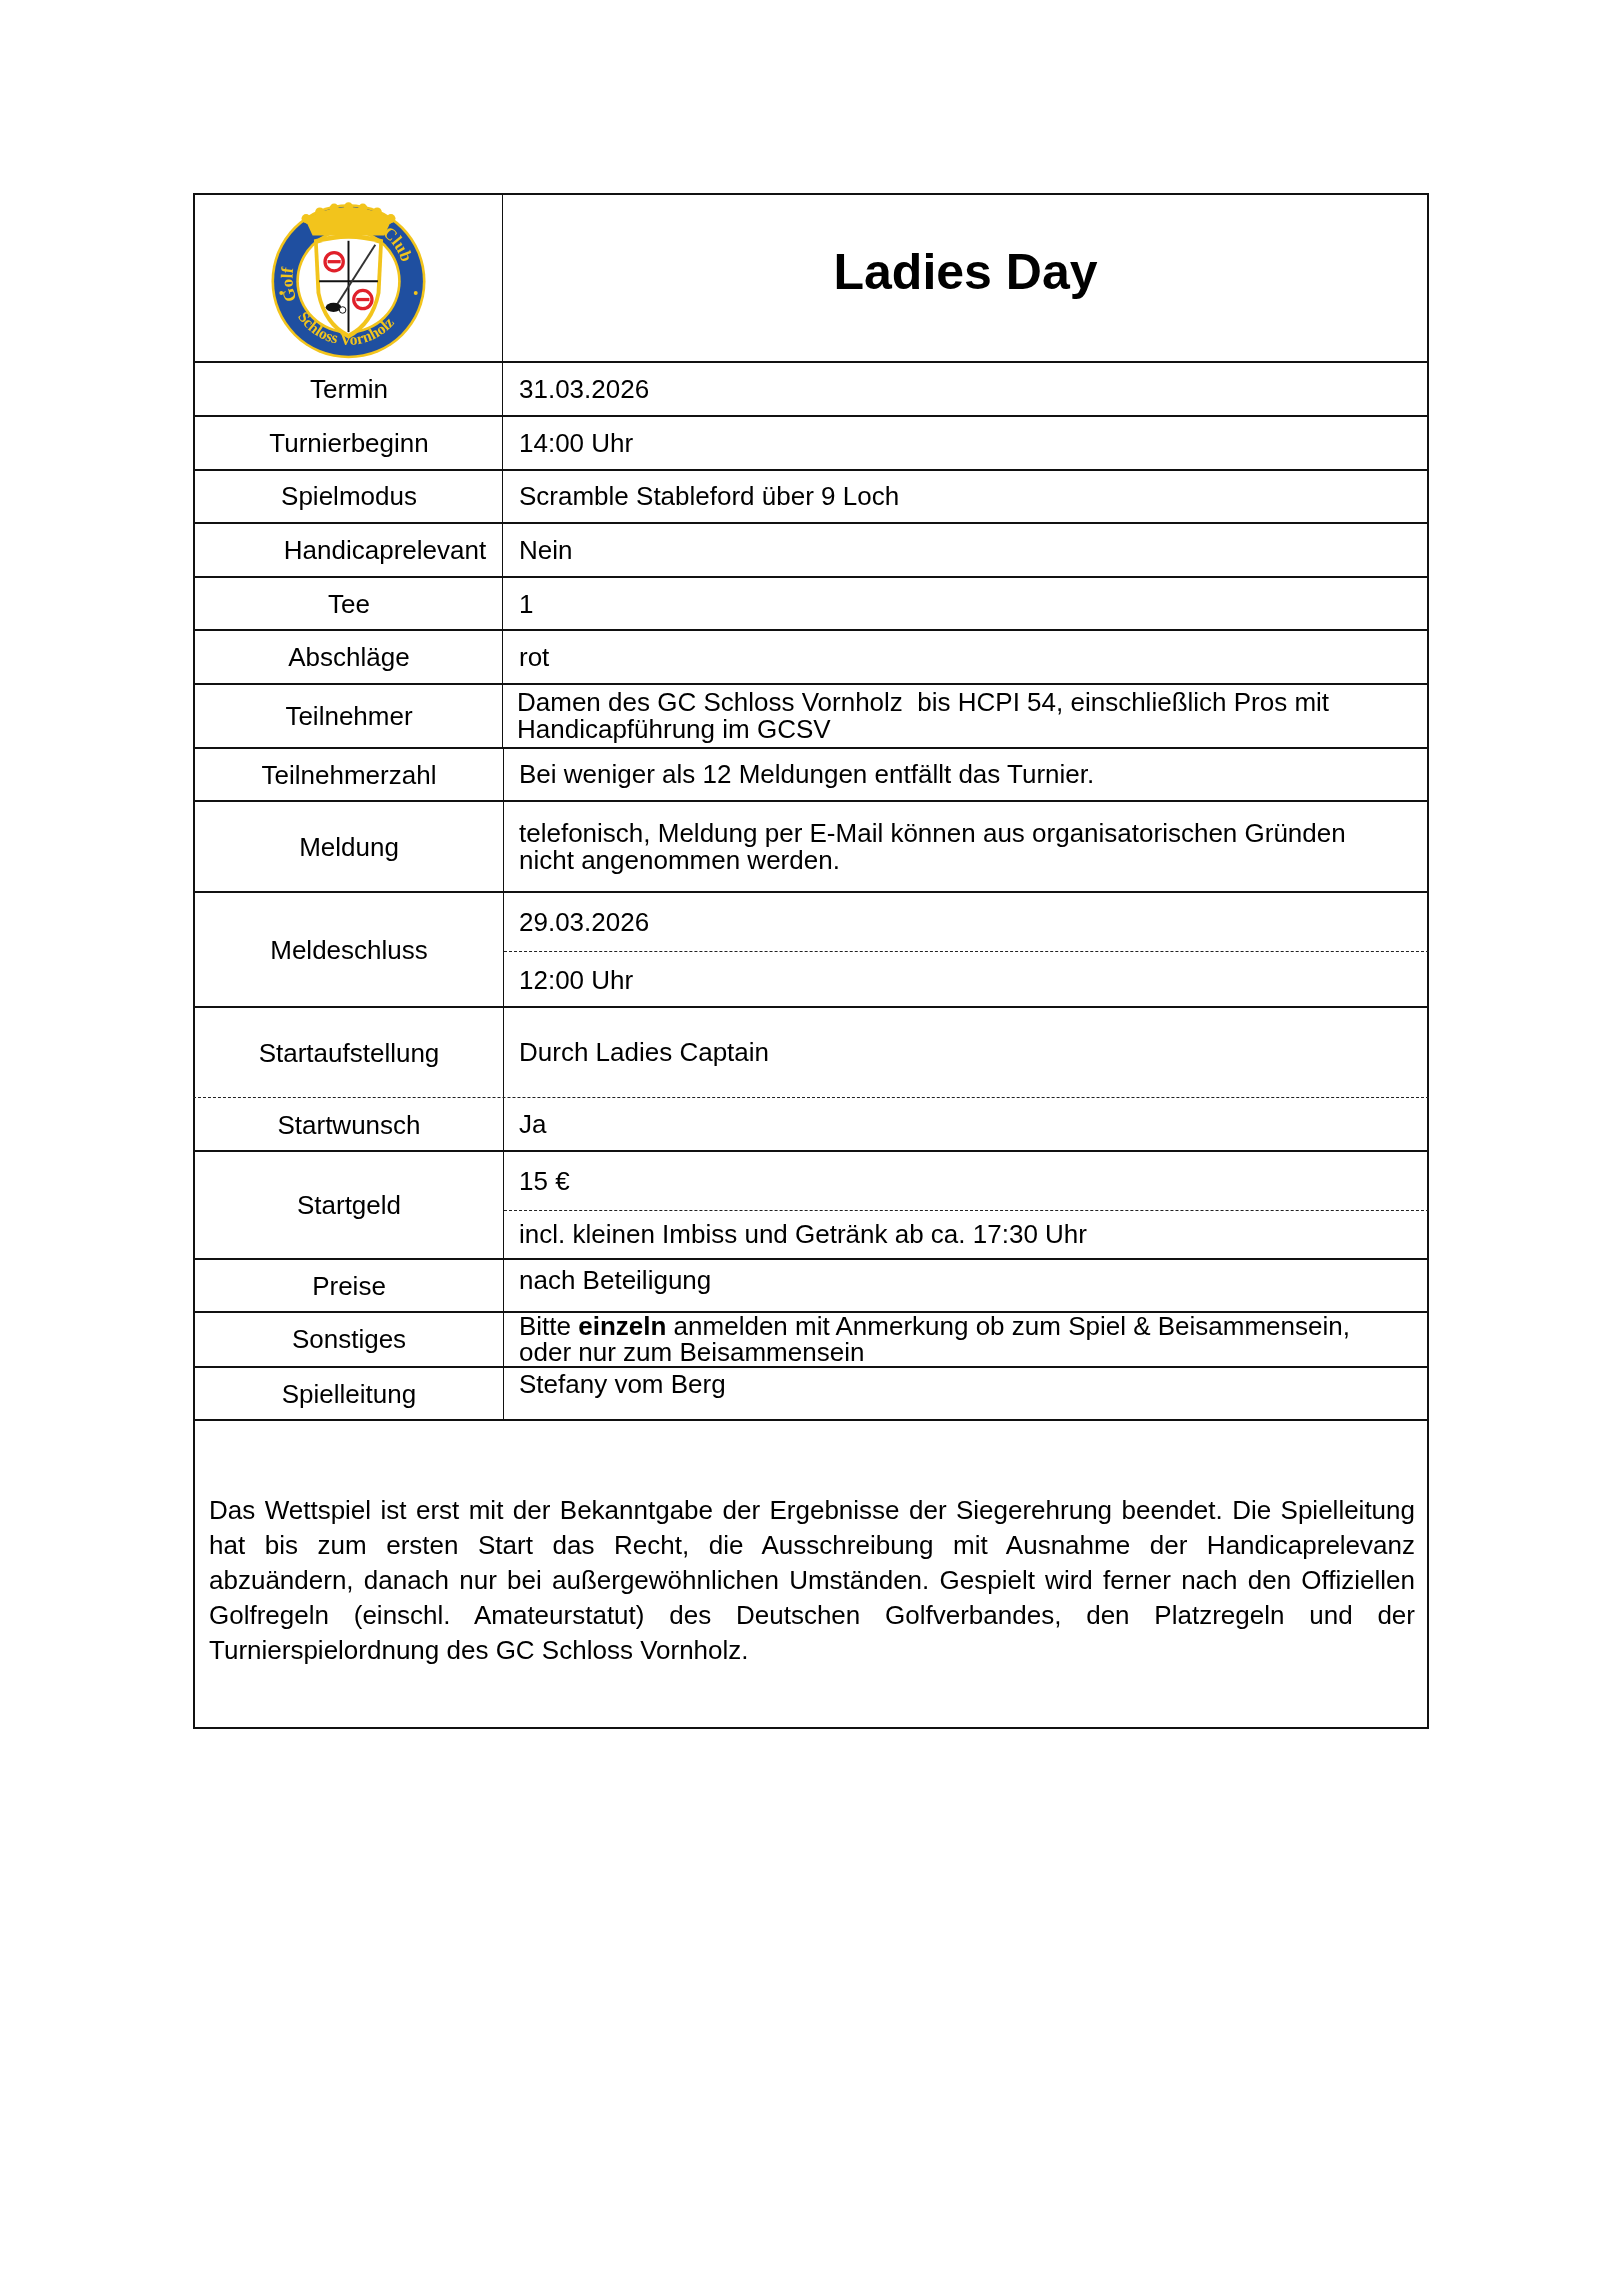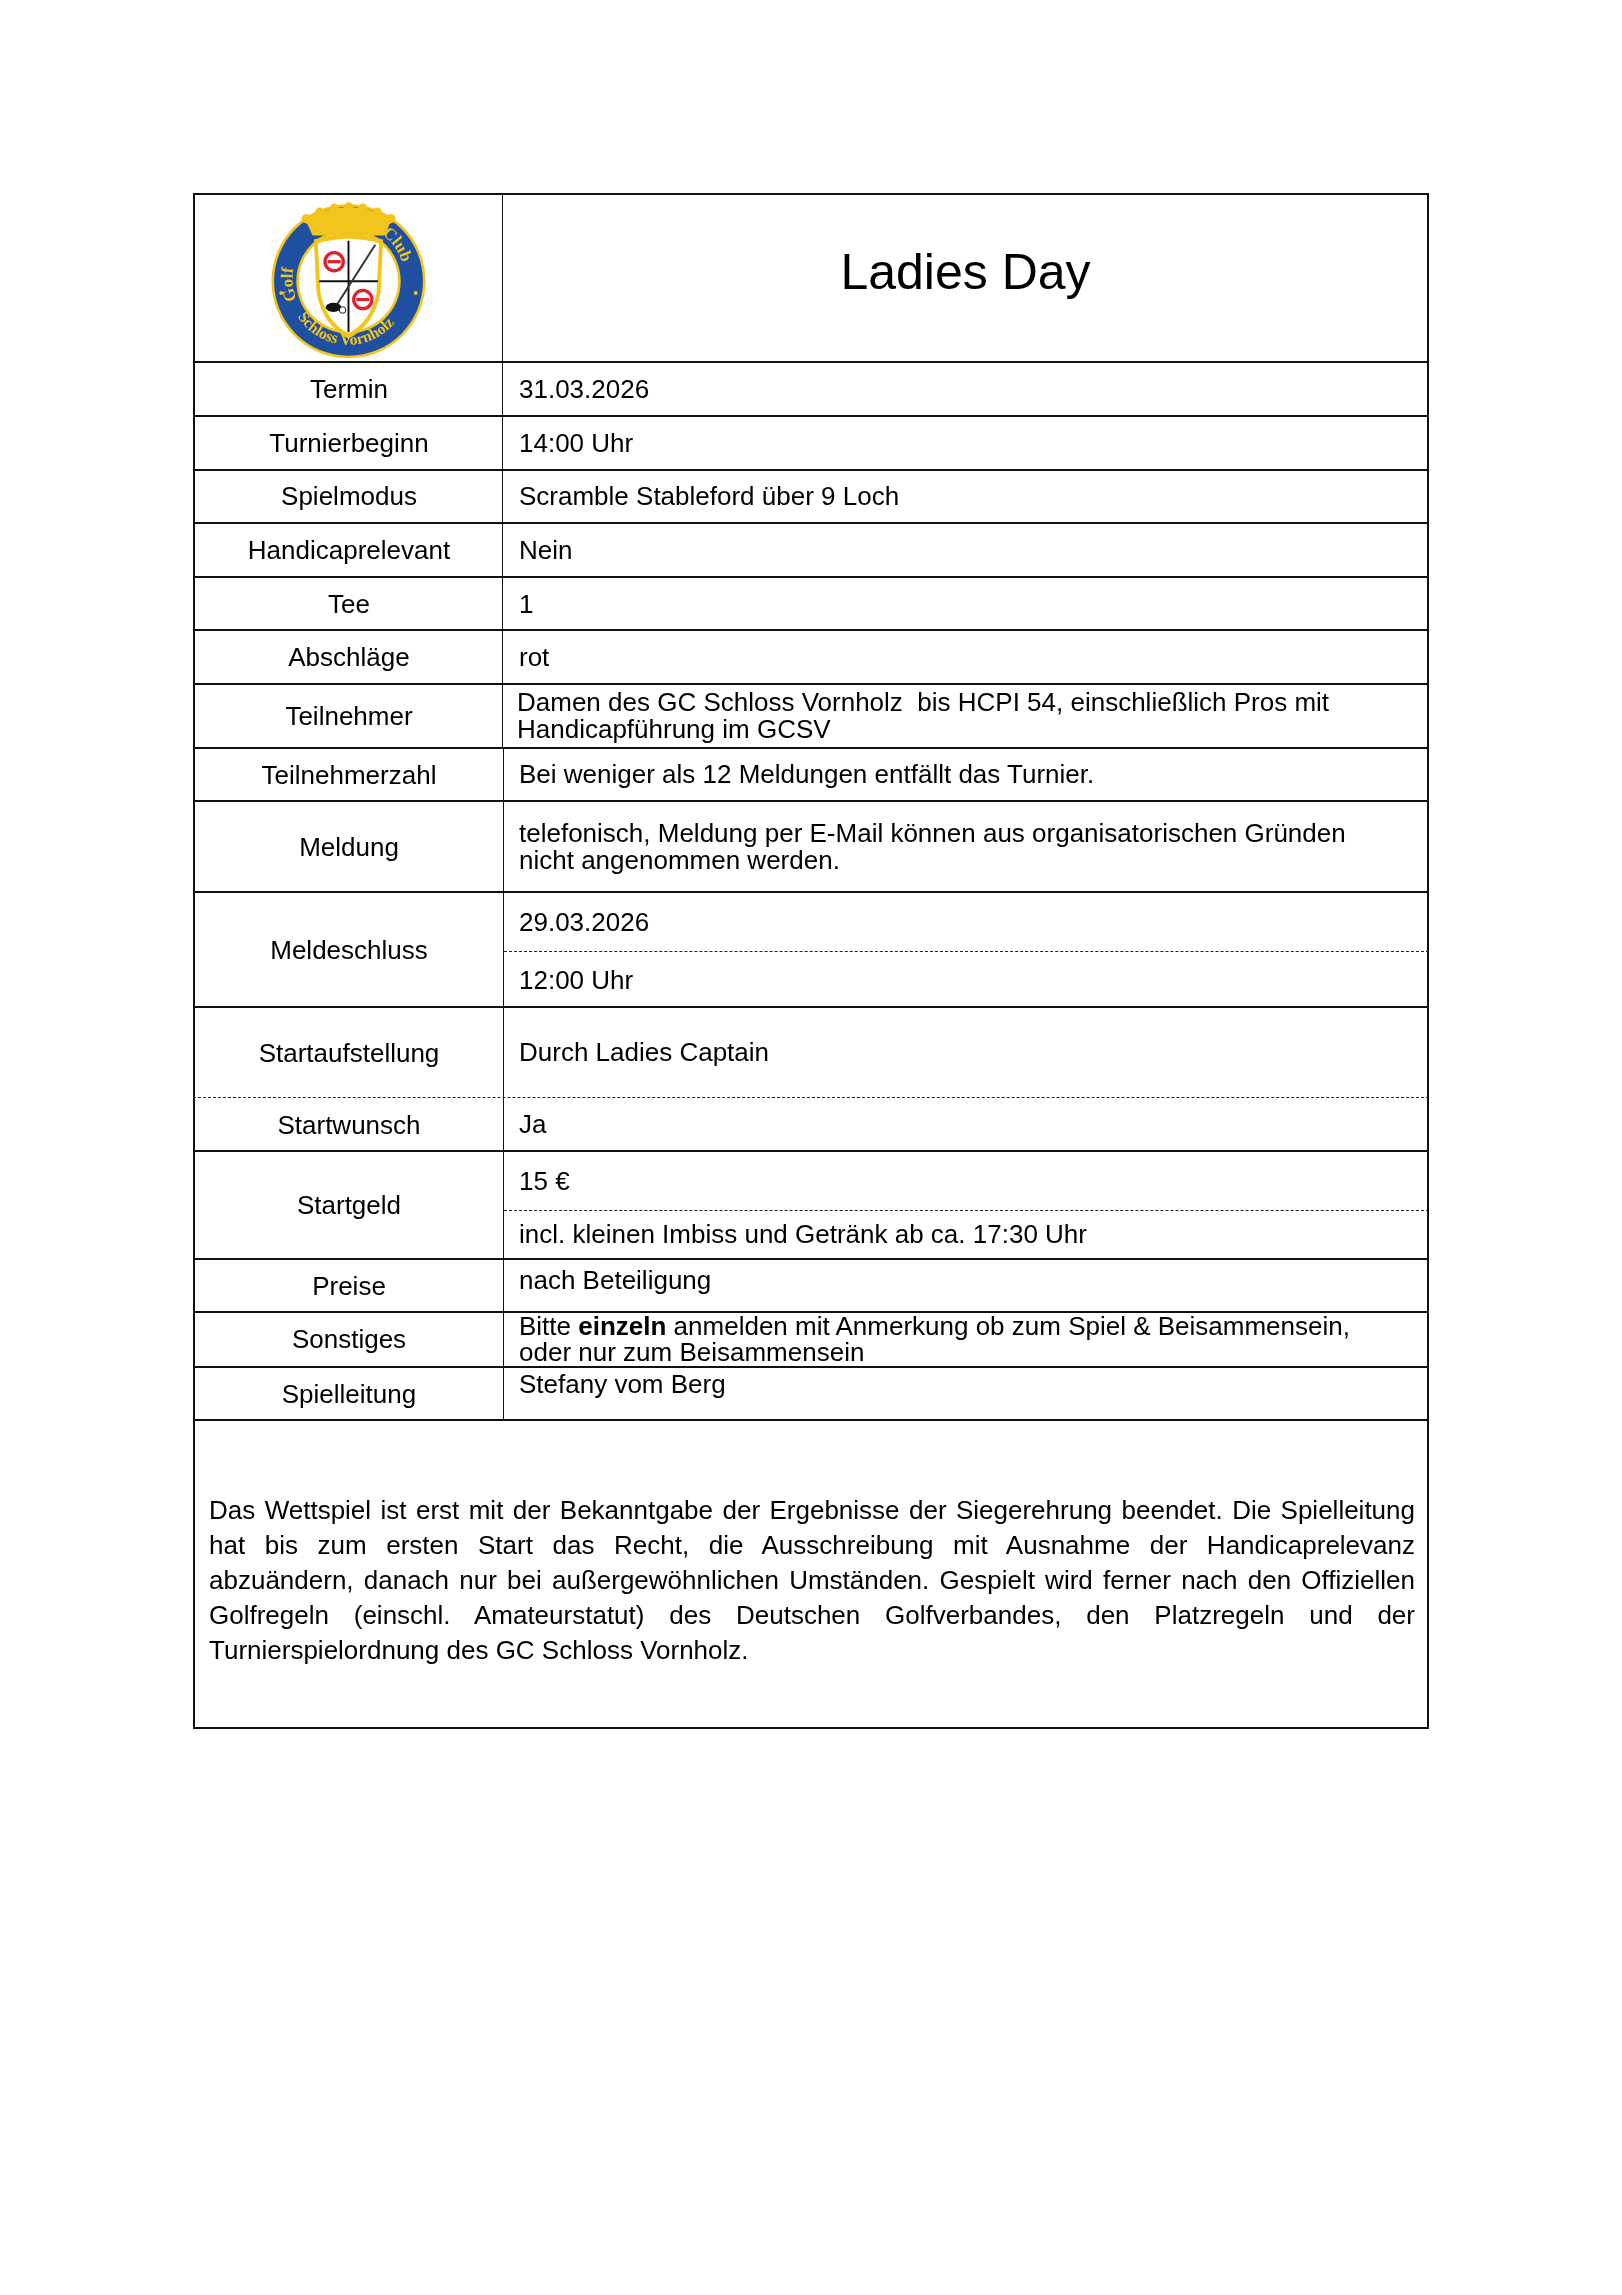--- a/index.html
+++ b/index.html
@@ -26,7 +26,7 @@
                display: flex; align-items: center; justify-content: center; }
   .title-cell { position: absolute; left: 504px; top: 195px; width: 923px; height: 166px;
                 display: flex; align-items: center; justify-content: center; }
-  .title-cell h1 { margin: 16px; font-weight: normal; font-size: 50px; position: relative; top: -6.5px; }
+  .title-cell h1 { margin: 16px; font-weight: bold; font-size: 50px; position: relative; top: -6.5px; }
 
   .footer-text { position: absolute; left: 209px; top: 1493px; width: 1206px;
                  font-size: 26px; line-height: 35px; text-align: justify; }

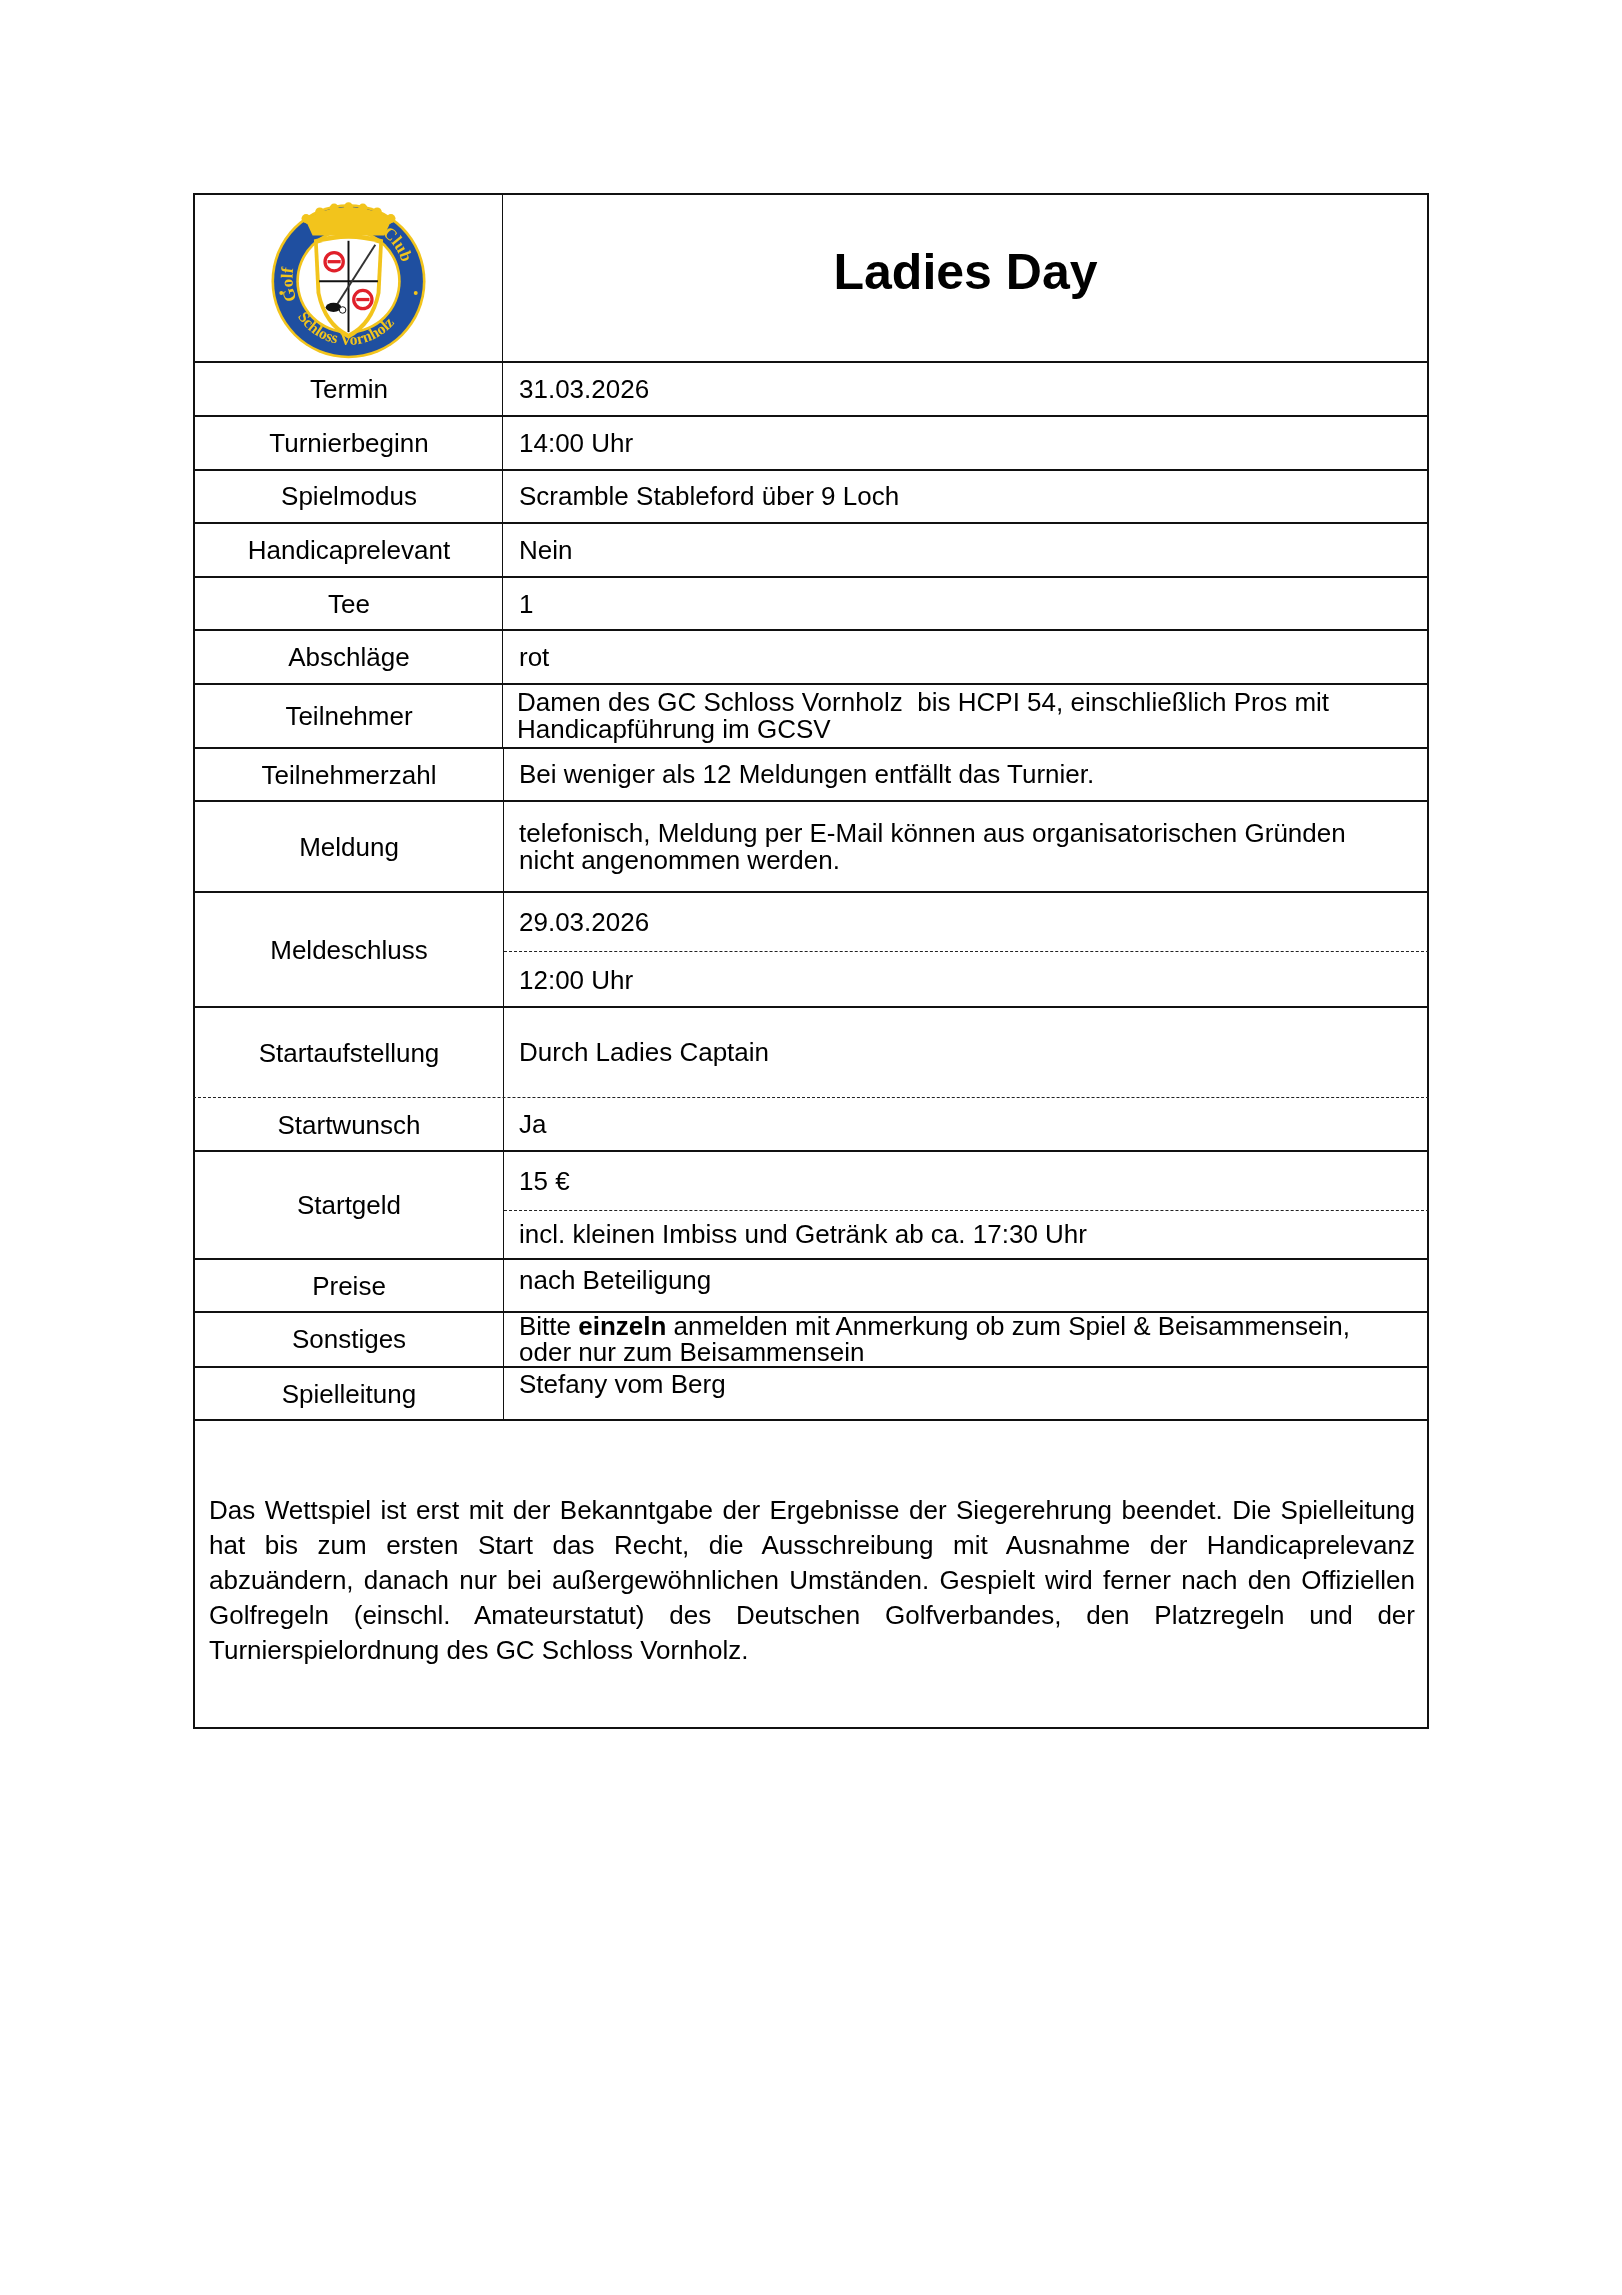--- a/index.html
+++ b/index.html
@@ -129,7 +129,7 @@
   <div class="label" style="top:470px; height:52px;">Spielmodus</div>
   <div class="value" style="top:470px; height:52px;">Scramble Stableford über 9 Loch</div>
 
-  <div class="label" style="top:524px; height:52px;">Handicaprelevant</div>
+  <div class="label" style="top:524px; height:52px;padding-left:36px;">Handicaprelevant</div>
   <div class="value" style="top:524px; height:52px;">Nein</div>
 
   <div class="label" style="top:578px; height:52px;">Tee</div>

